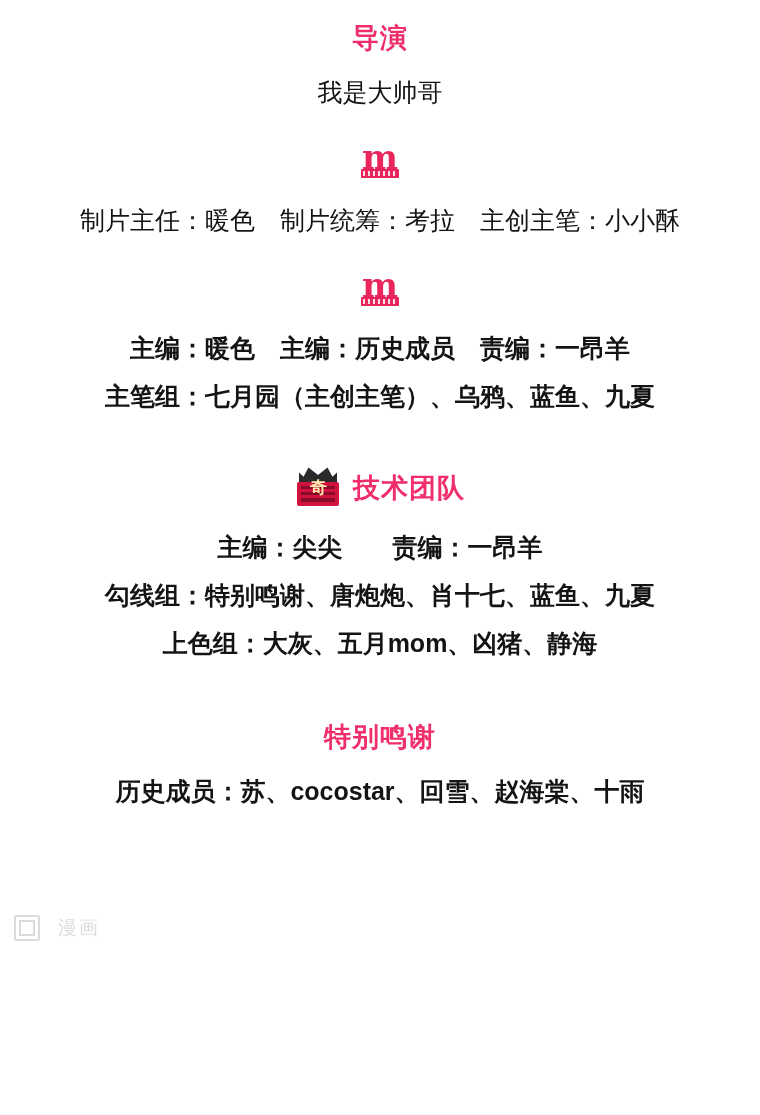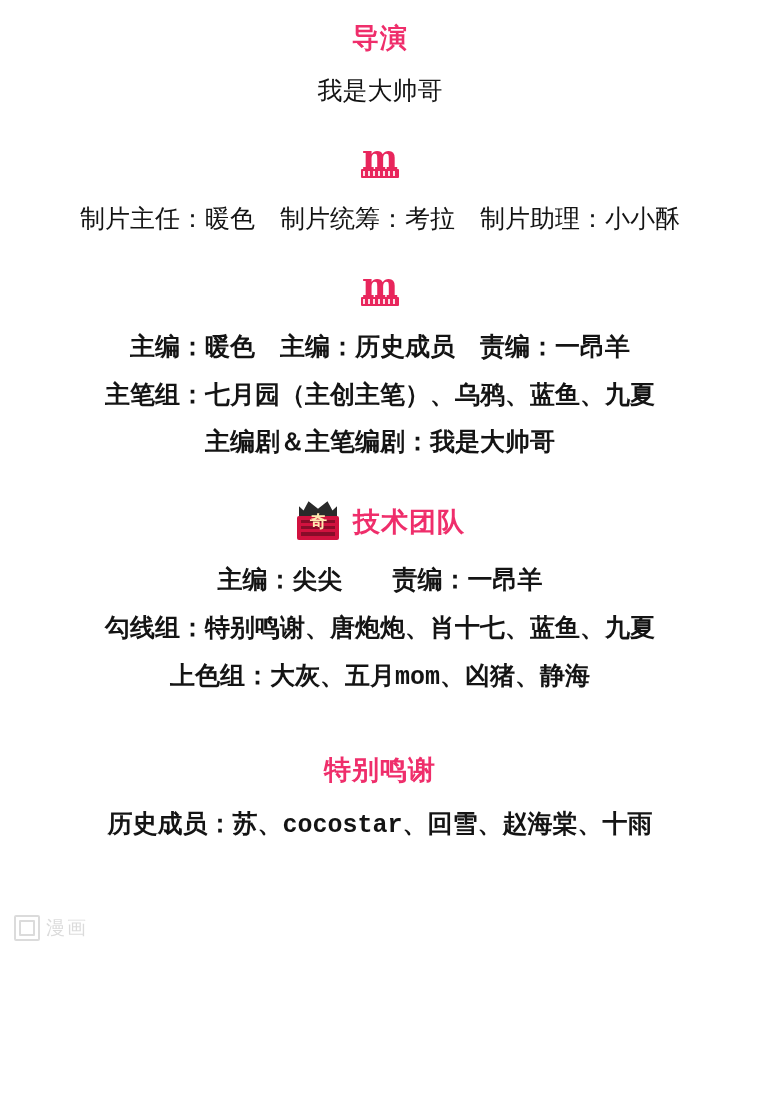--- a/index.html
+++ b/index.html
@@ -47,7 +47,6 @@
     line-height: 1.35;
     color: #141414;
     white-space: nowrap;
-    font-family: Liberation Mono, monospace;
   }
   .line.bold {
     font-weight: bold;

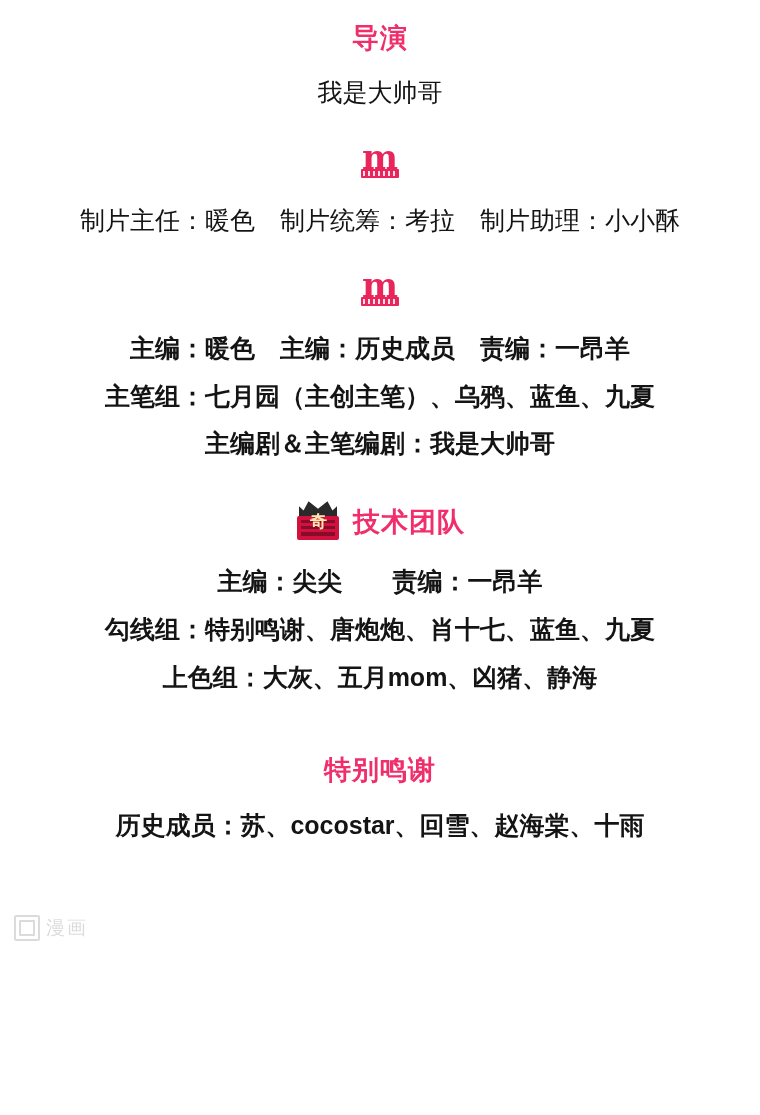--- a/index.html
+++ b/index.html
@@ -200,7 +200,7 @@
     </span>
   </div>
   <div class="gap-md"></div>
-  <div class="line">制片主任：暖色　制片统筹：考拉　制片助理：小小酥</div>
+  <div class="line">制片主任：暖色　制片统筹：考拉　主创主笔：小小酥</div>
 
   <div class="gap-lg"></div>
 

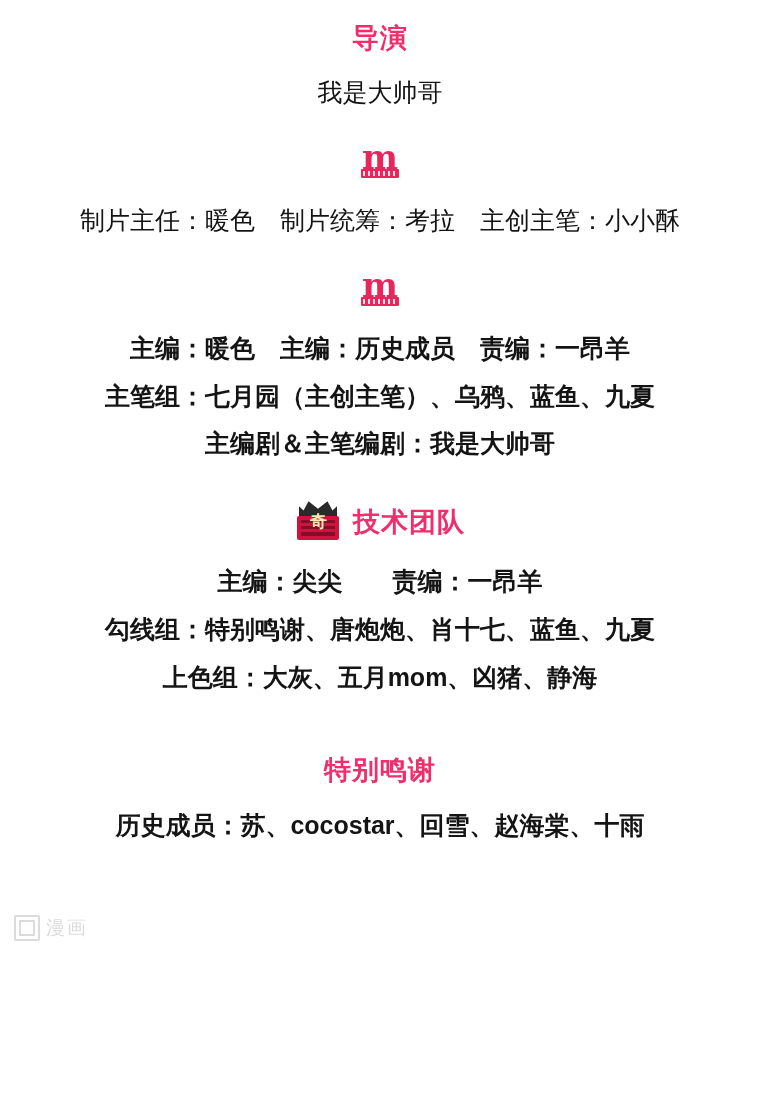--- a/index.html
+++ b/index.html
@@ -215,7 +215,6 @@
   <div class="gap-sm"></div>
   <div class="line bold">主笔组：七月园（主创主笔）、乌鸦、蓝鱼、九夏</div>
   <div class="gap-sm"></div>
-  <div class="line bold">主编剧＆主笔编剧：我是大帅哥</div>
 
   <div class="gap-xl"></div>
 

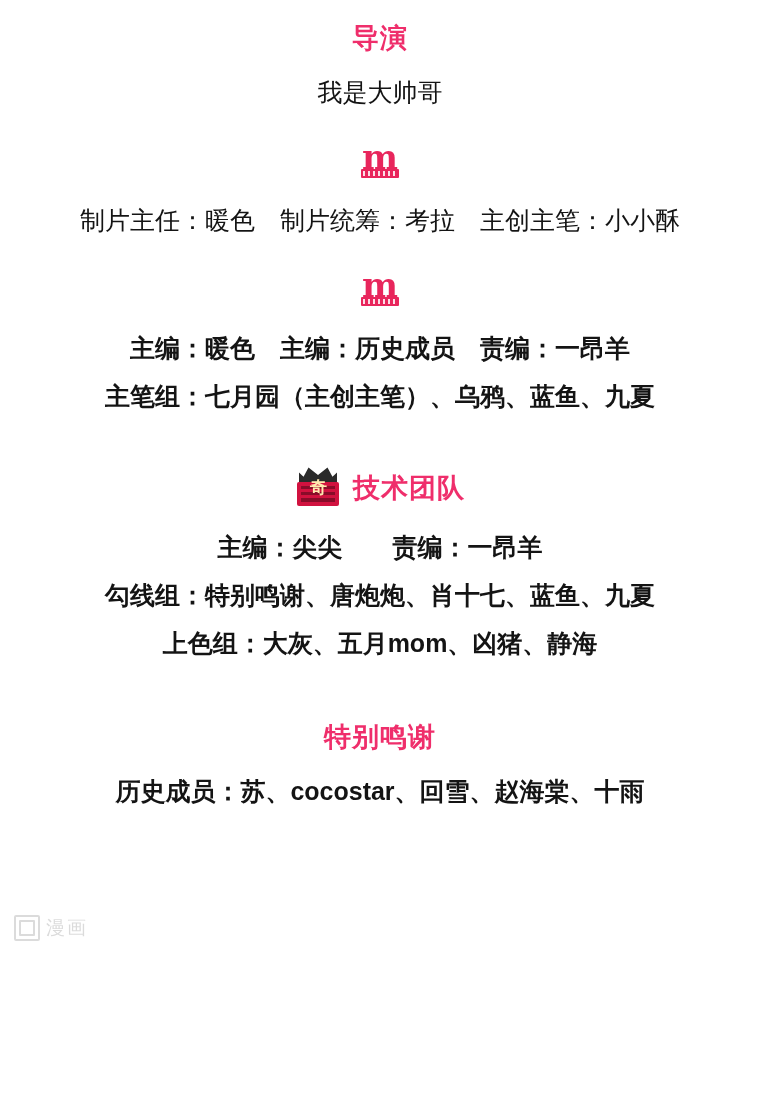--- a/index.html
+++ b/index.html
@@ -154,7 +154,7 @@
     bottom: 14px;
     display: flex;
     align-items: center;
-    gap: 6px;
+    gap: 18px;
     opacity: 0.35;
   }
   .watermark .wm-icon {

